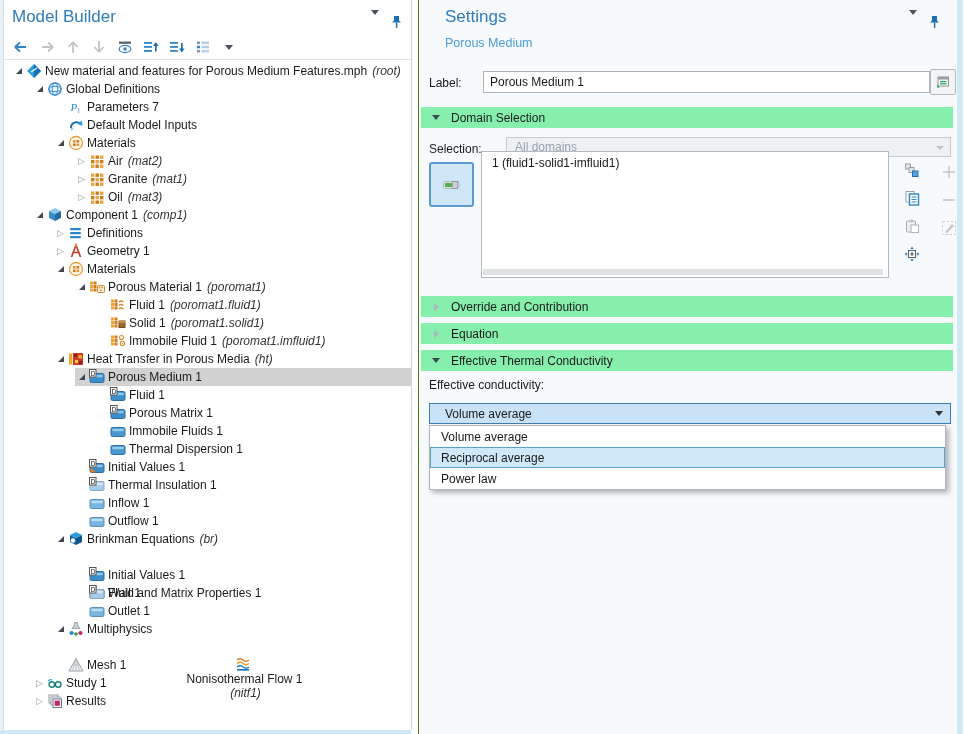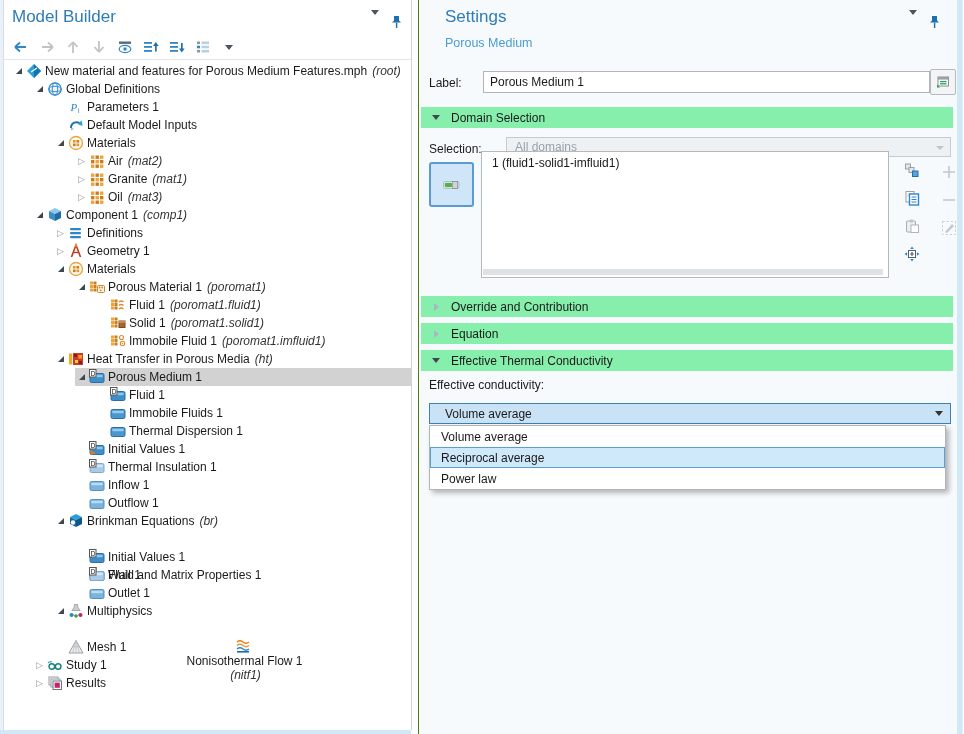--- a/index.html
+++ b/index.html
@@ -199,7 +199,7 @@
               <text x="10" y="13.5" font-size="7" fill="#2e86c8">i</text>
             </svg>
           </span>
-          <span class="t-lbl">Parameters 1</span>
+          <span class="t-lbl">Parameters 7</span>
         </div>
       </div>
       <div class="trow">

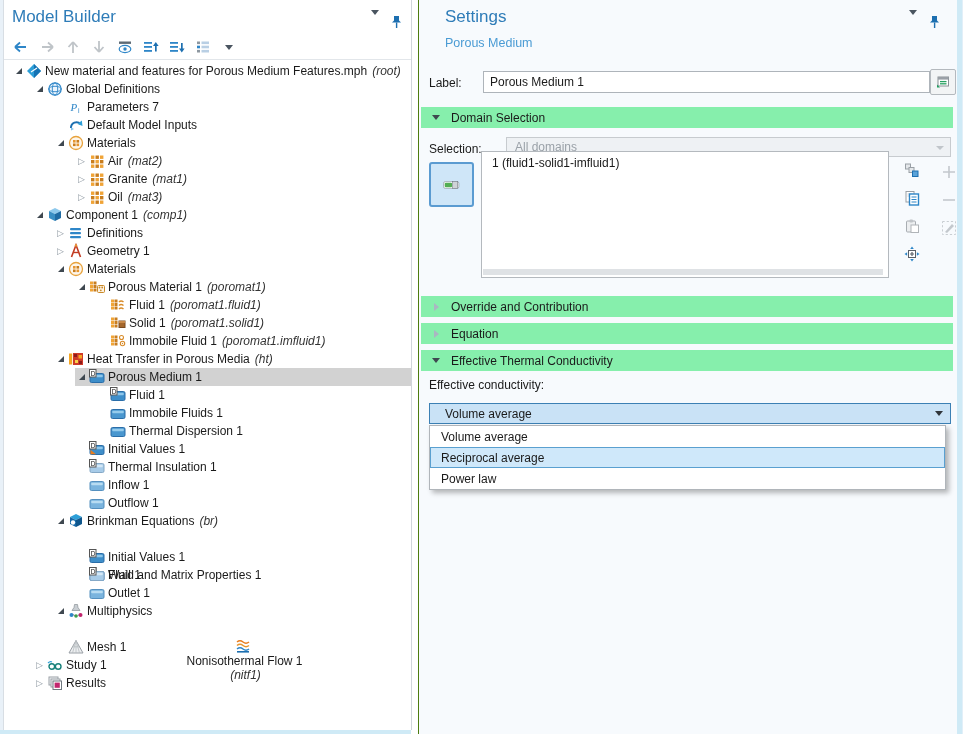--- a/index.html
+++ b/index.html
@@ -503,6 +503,20 @@
           <span class="arr"></span>
           <span class="ico">
             <svg width="16" height="16" viewBox="0 0 16 16">
+              <rect x="1" y="4.5" width="14" height="9" rx="1.5" fill="#3e8ec9" stroke="#2a6da8"></rect>
+              <rect x="2.2" y="5.7" width="11.6" height="2.6" rx="1" fill="#8ec6ea"></rect>
+              <rect x="0.5" y="0.5" width="6.5" height="7.5" fill="#fff" stroke="#555"></rect>
+              <text x="1.8" y="7" font-size="6.5" fill="#111" font-family="sans-serif">D</text>
+            </svg>
+          </span>
+          <span class="t-lbl">Porous Matrix 1</span>
+        </div>
+      </div>
+      <div class="trow">
+        <div class="tr-inner" style="margin-left: 92px;">
+          <span class="arr"></span>
+          <span class="ico">
+            <svg width="16" height="16" viewBox="0 0 16 16">
               <rect x="1" y="4.5" width="14" height="9" rx="1.5" fill="#4a97cf" stroke="#2a6da8"></rect>
               <rect x="2.2" y="5.7" width="11.6" height="2.6" rx="1" fill="#95cbec"></rect>
             </svg>

